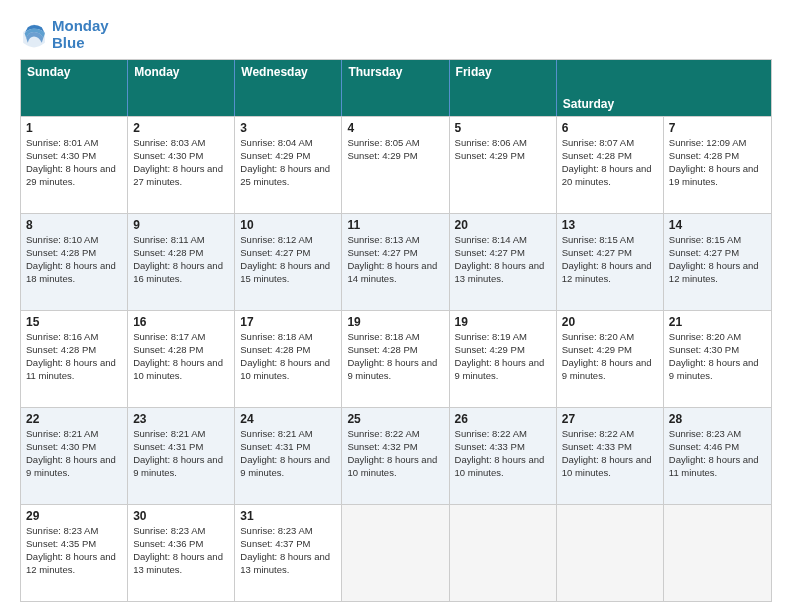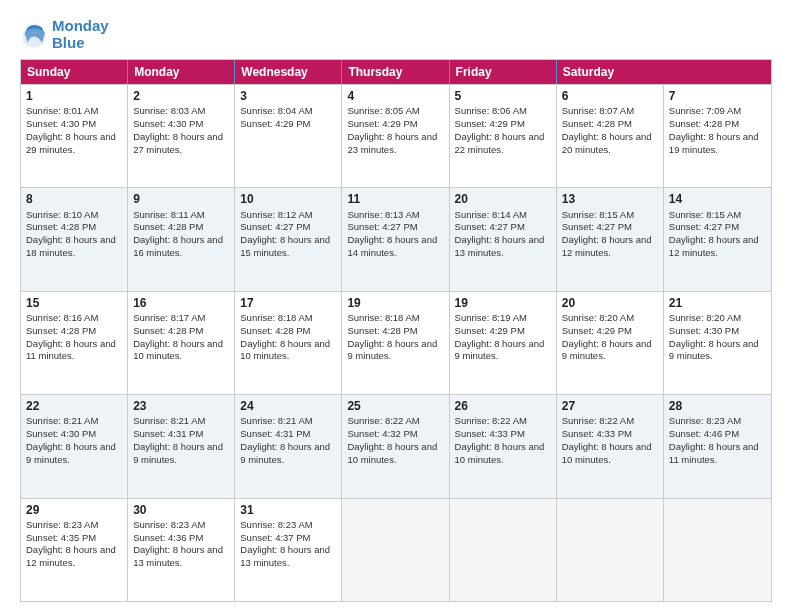--- a/index.html
+++ b/index.html
@@ -64,7 +64,7 @@
     .cal-header-row {
       display: grid;
       grid-template-columns: repeat(7, 1fr);
-      background: #be185d;
+      background: #0f766e;
     }
     .cal-header-cell {
       color: #fff;

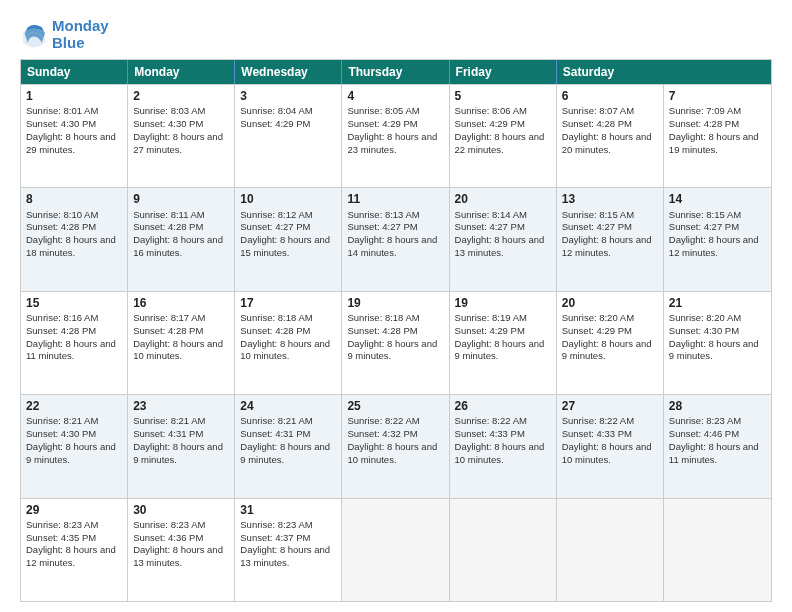--- a/index.html
+++ b/index.html
@@ -74,7 +74,7 @@
       border-right: 1px solid #5590cc;
       text-align: left;
     }
-    .cal-header-cell:last-child { border-right: none; }
+    .cal-header-cell:last-child { border-right: none; margin-top: 32px; }
     .cal-body {
       flex: 1;
       display: flex;

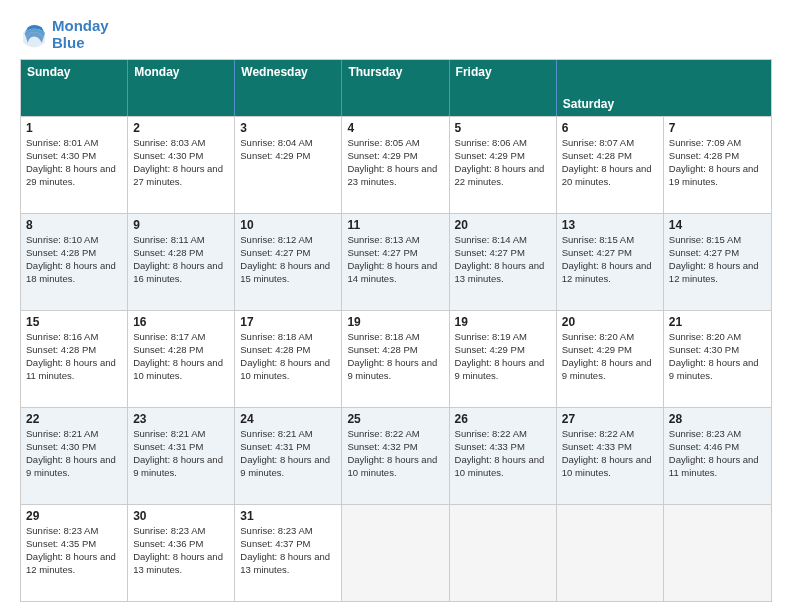--- a/index.html
+++ b/index.html
@@ -149,7 +149,7 @@
           <div class="cal-cell"><span class="day-num">4</span><span>Sunrise: 8:05 AM</span><br><span>Sunset: 4:29 PM</span><br><span>Daylight: 8 hours and 23 minutes.</span></div>
           <div class="cal-cell"><span class="day-num">5</span><span>Sunrise: 8:06 AM</span><br><span>Sunset: 4:29 PM</span><br><span>Daylight: 8 hours and 22 minutes.</span></div>
           <div class="cal-cell"><span class="day-num">6</span><span>Sunrise: 8:07 AM</span><br><span>Sunset: 4:28 PM</span><br><span>Daylight: 8 hours and 20 minutes.</span></div>
-          <div class="cal-cell"><span class="day-num">7</span><span>Sunrise: 7:09 AM</span><br><span>Sunset: 4:28 PM</span><br><span>Daylight: 8 hours and 19 minutes.</span></div>
+          <div class="cal-cell"><span class="day-num">7</span><span>Sunrise: 12:09 AM</span><br><span>Sunset: 4:28 PM</span><br><span>Daylight: 8 hours and 19 minutes.</span></div>
         </div>
         <div class="cal-row">
           <div class="cal-cell alt-row"><span class="day-num">8</span><span>Sunrise: 8:10 AM</span><br><span>Sunset: 4:28 PM</span><br><span>Daylight: 8 hours and 18 minutes.</span></div>

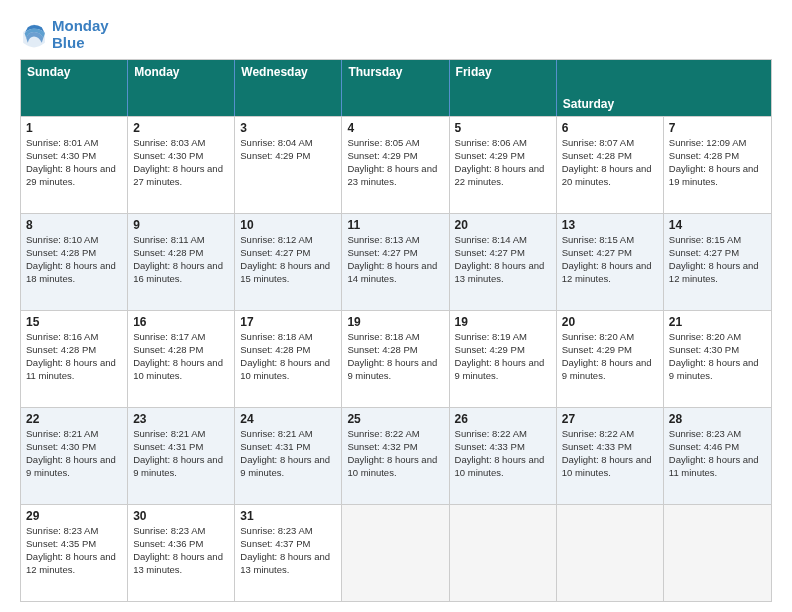--- a/index.html
+++ b/index.html
@@ -145,7 +145,7 @@
     <div class="cal-row">
           <div class="cal-cell"><span class="day-num">1</span><span>Sunrise: 8:01 AM</span><br><span>Sunset: 4:30 PM</span><br><span>Daylight: 8 hours and 29 minutes.</span></div>
           <div class="cal-cell"><span class="day-num">2</span><span>Sunrise: 8:03 AM</span><br><span>Sunset: 4:30 PM</span><br><span>Daylight: 8 hours and 27 minutes.</span></div>
-          <div class="cal-cell"><span class="day-num">3</span><span>Sunrise: 8:04 AM</span><br><span>Sunset: 4:29 PM</span><br></div>
+          <div class="cal-cell"><span class="day-num">3</span><span>Sunrise: 8:04 AM</span><br><span>Sunset: 4:29 PM</span><br><span>Daylight: 8 hours and 25 minutes.</span></div>
           <div class="cal-cell"><span class="day-num">4</span><span>Sunrise: 8:05 AM</span><br><span>Sunset: 4:29 PM</span><br><span>Daylight: 8 hours and 23 minutes.</span></div>
           <div class="cal-cell"><span class="day-num">5</span><span>Sunrise: 8:06 AM</span><br><span>Sunset: 4:29 PM</span><br><span>Daylight: 8 hours and 22 minutes.</span></div>
           <div class="cal-cell"><span class="day-num">6</span><span>Sunrise: 8:07 AM</span><br><span>Sunset: 4:28 PM</span><br><span>Daylight: 8 hours and 20 minutes.</span></div>

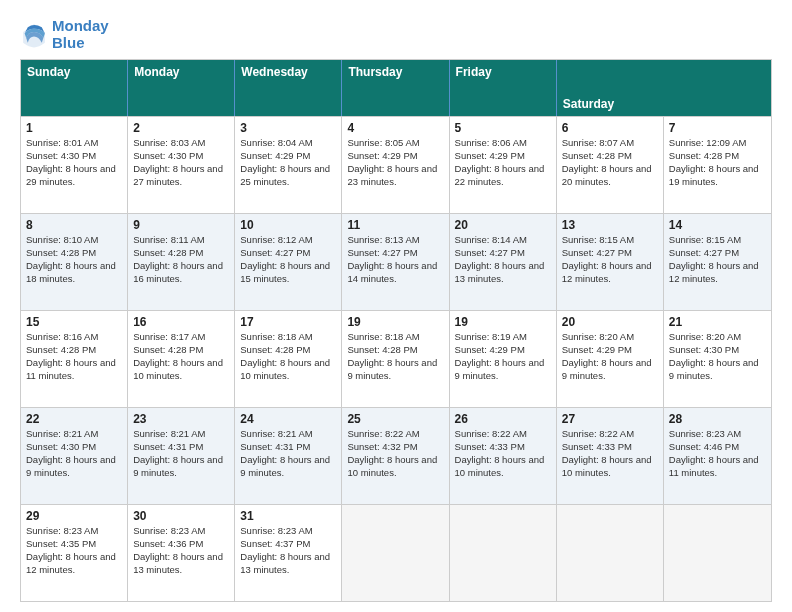--- a/index.html
+++ b/index.html
@@ -146,7 +146,7 @@
           <div class="cal-cell"><span class="day-num">1</span><span>Sunrise: 8:01 AM</span><br><span>Sunset: 4:30 PM</span><br><span>Daylight: 8 hours and 29 minutes.</span></div>
           <div class="cal-cell"><span class="day-num">2</span><span>Sunrise: 8:03 AM</span><br><span>Sunset: 4:30 PM</span><br><span>Daylight: 8 hours and 27 minutes.</span></div>
           <div class="cal-cell"><span class="day-num">3</span><span>Sunrise: 8:04 AM</span><br><span>Sunset: 4:29 PM</span><br><span>Daylight: 8 hours and 25 minutes.</span></div>
-          <div class="cal-cell"><span class="day-num">4</span><span>Sunrise: 8:05 AM</span><br><span>Sunset: 4:29 PM</span><br><span>Daylight: 8 hours and 23 minutes.</span></div>
+          <div class="cal-cell"><span class="day-num">4</span><span>Sunrise: 8:05 AM</span><br><span>Sunset: 4:29 PM</span><br></div>
           <div class="cal-cell"><span class="day-num">5</span><span>Sunrise: 8:06 AM</span><br><span>Sunset: 4:29 PM</span><br><span>Daylight: 8 hours and 22 minutes.</span></div>
           <div class="cal-cell"><span class="day-num">6</span><span>Sunrise: 8:07 AM</span><br><span>Sunset: 4:28 PM</span><br><span>Daylight: 8 hours and 20 minutes.</span></div>
           <div class="cal-cell"><span class="day-num">7</span><span>Sunrise: 12:09 AM</span><br><span>Sunset: 4:28 PM</span><br><span>Daylight: 8 hours and 19 minutes.</span></div>

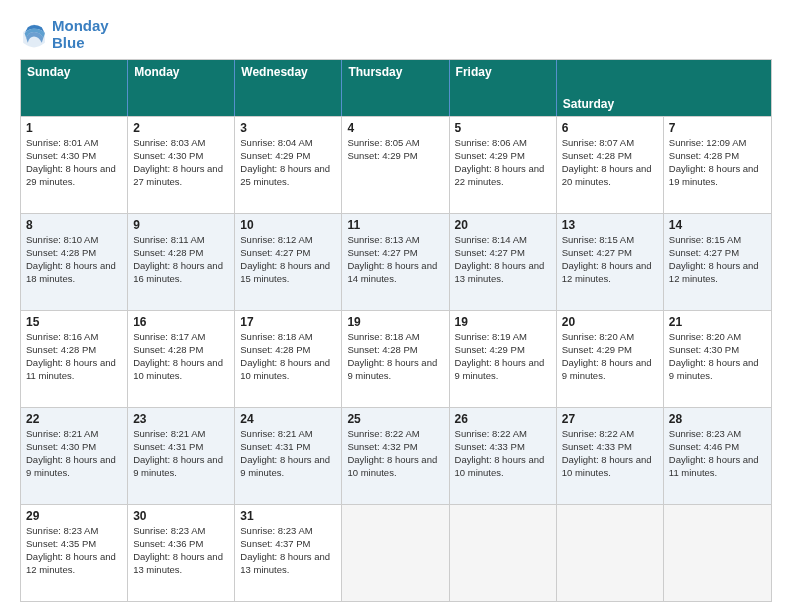--- a/index.html
+++ b/index.html
@@ -147,7 +147,7 @@
           <div class="cal-cell"><span class="day-num">2</span><span>Sunrise: 8:03 AM</span><br><span>Sunset: 4:30 PM</span><br><span>Daylight: 8 hours and 27 minutes.</span></div>
           <div class="cal-cell"><span class="day-num">3</span><span>Sunrise: 8:04 AM</span><br><span>Sunset: 4:29 PM</span><br><span>Daylight: 8 hours and 25 minutes.</span></div>
           <div class="cal-cell"><span class="day-num">4</span><span>Sunrise: 8:05 AM</span><br><span>Sunset: 4:29 PM</span><br></div>
-          <div class="cal-cell"><span class="day-num">5</span><span>Sunrise: 8:06 AM</span><br><span>Sunset: 4:29 PM</span><br><span>Daylight: 8 hours and 22 minutes.</span></div>
+          <div class="cal-cell"><span class="day-num">5</span><span>Sunrise: 8:06 AM</span><br><span>Sunset: 4:29 PM</span><br></div>
           <div class="cal-cell"><span class="day-num">6</span><span>Sunrise: 8:07 AM</span><br><span>Sunset: 4:28 PM</span><br><span>Daylight: 8 hours and 20 minutes.</span></div>
           <div class="cal-cell"><span class="day-num">7</span><span>Sunrise: 12:09 AM</span><br><span>Sunset: 4:28 PM</span><br><span>Daylight: 8 hours and 19 minutes.</span></div>
         </div>

